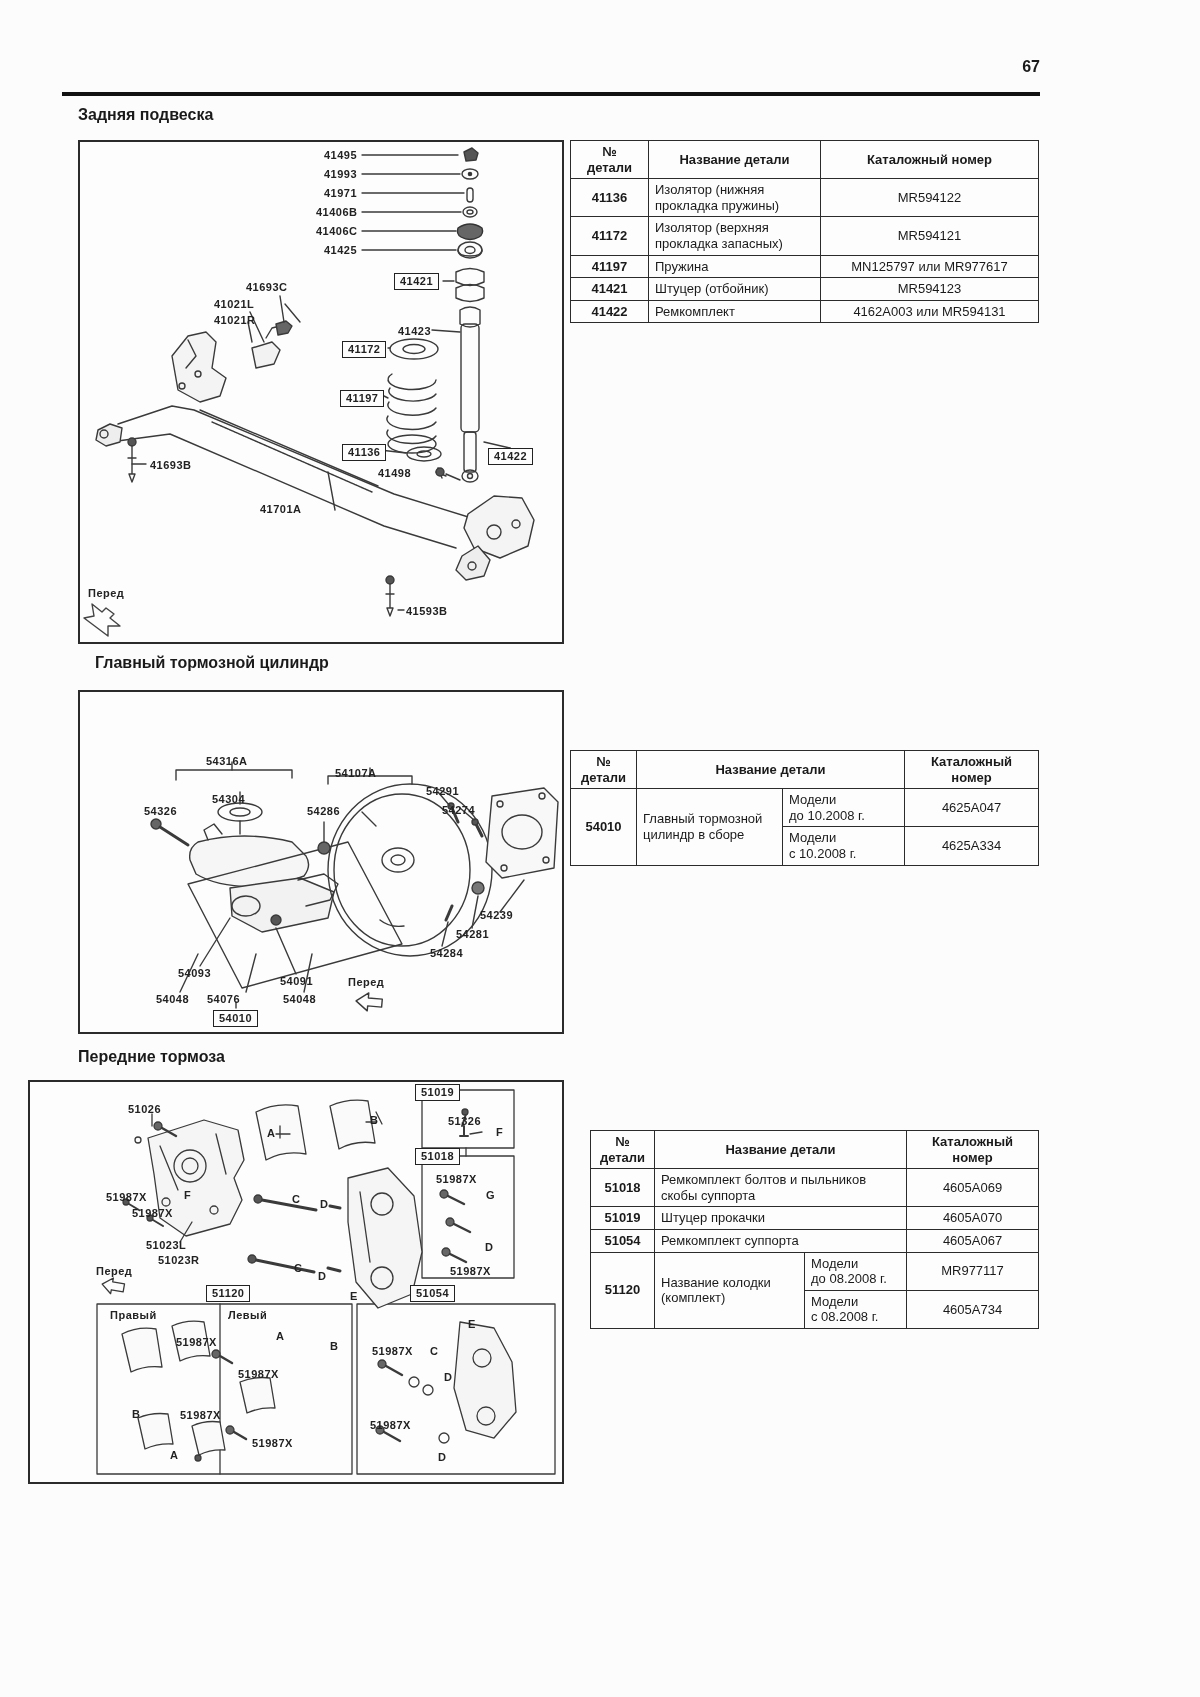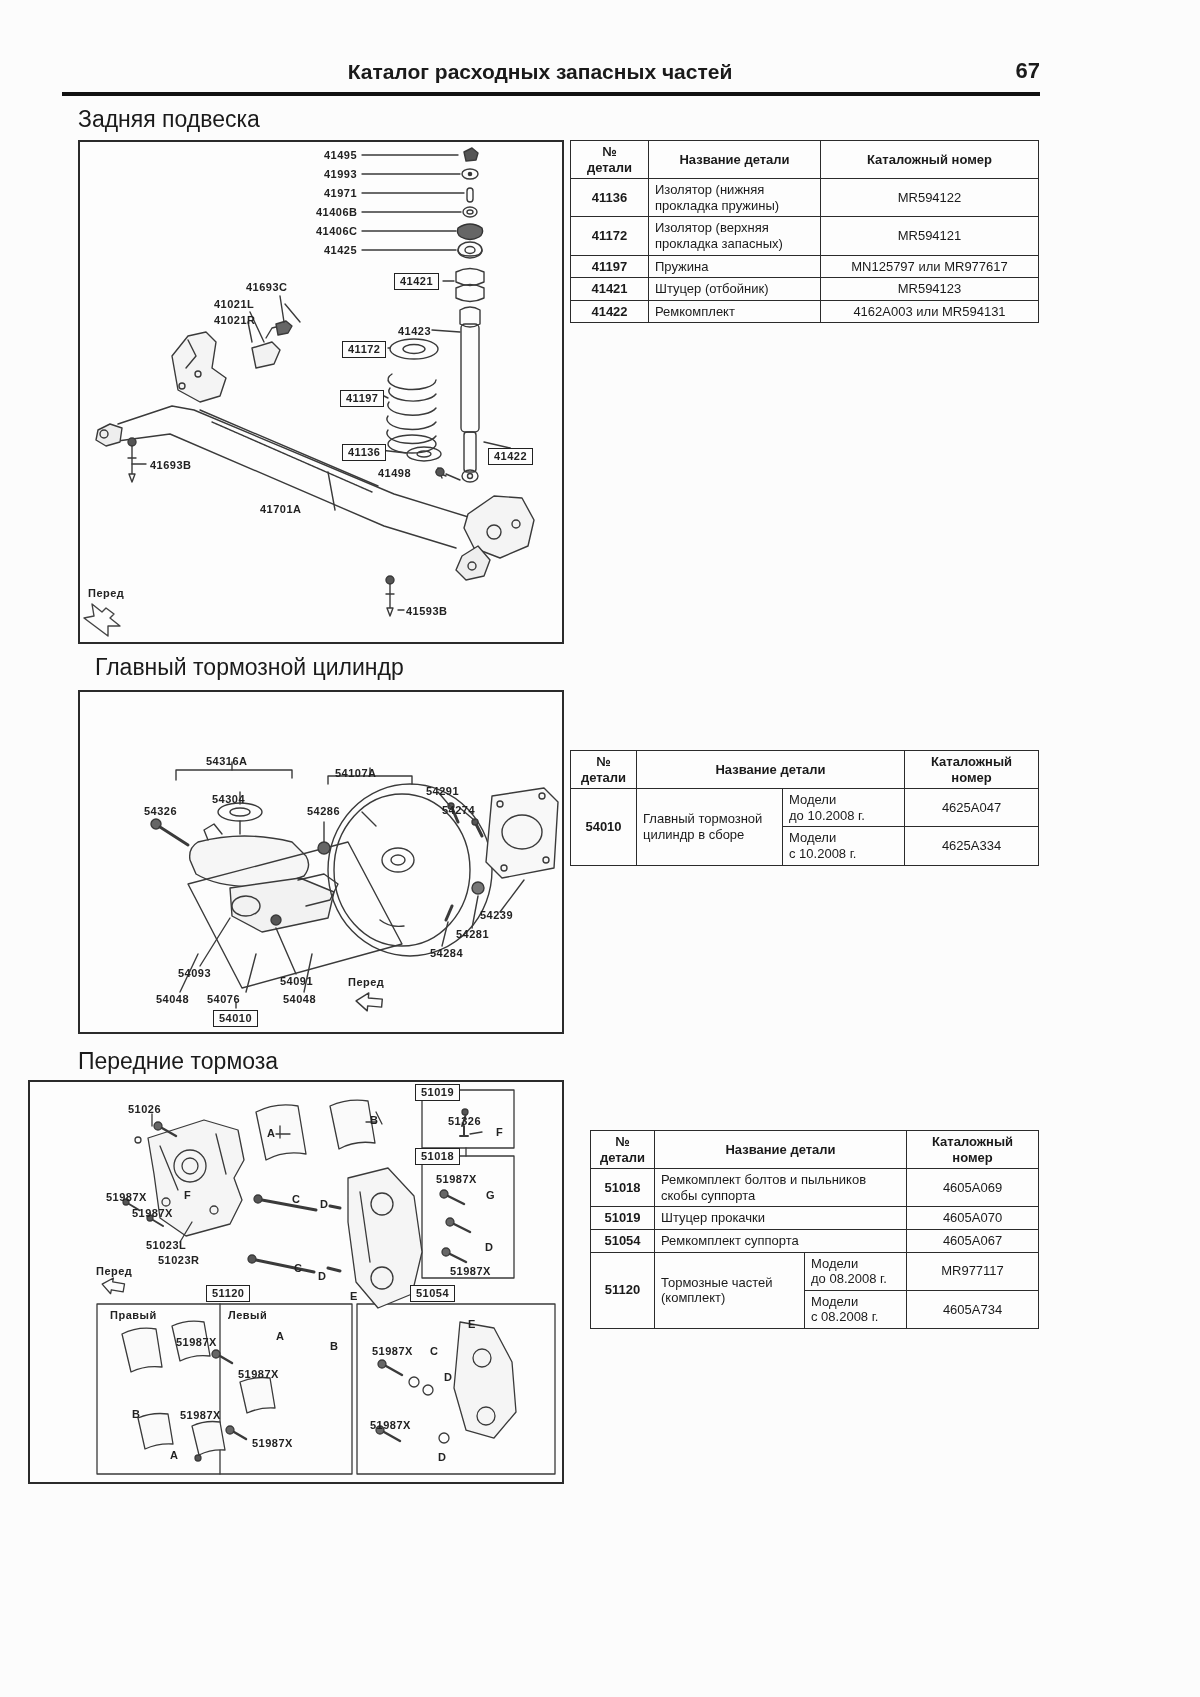--- a/index.html
+++ b/index.html
@@ -42,7 +42,6 @@
 
 <div class="page">
 
-  <div class="hdr-title">Каталог расходных запасных частей</div>
   <div class="hdr-page">67</div>
   <div class="hdr-rule"></div>
 

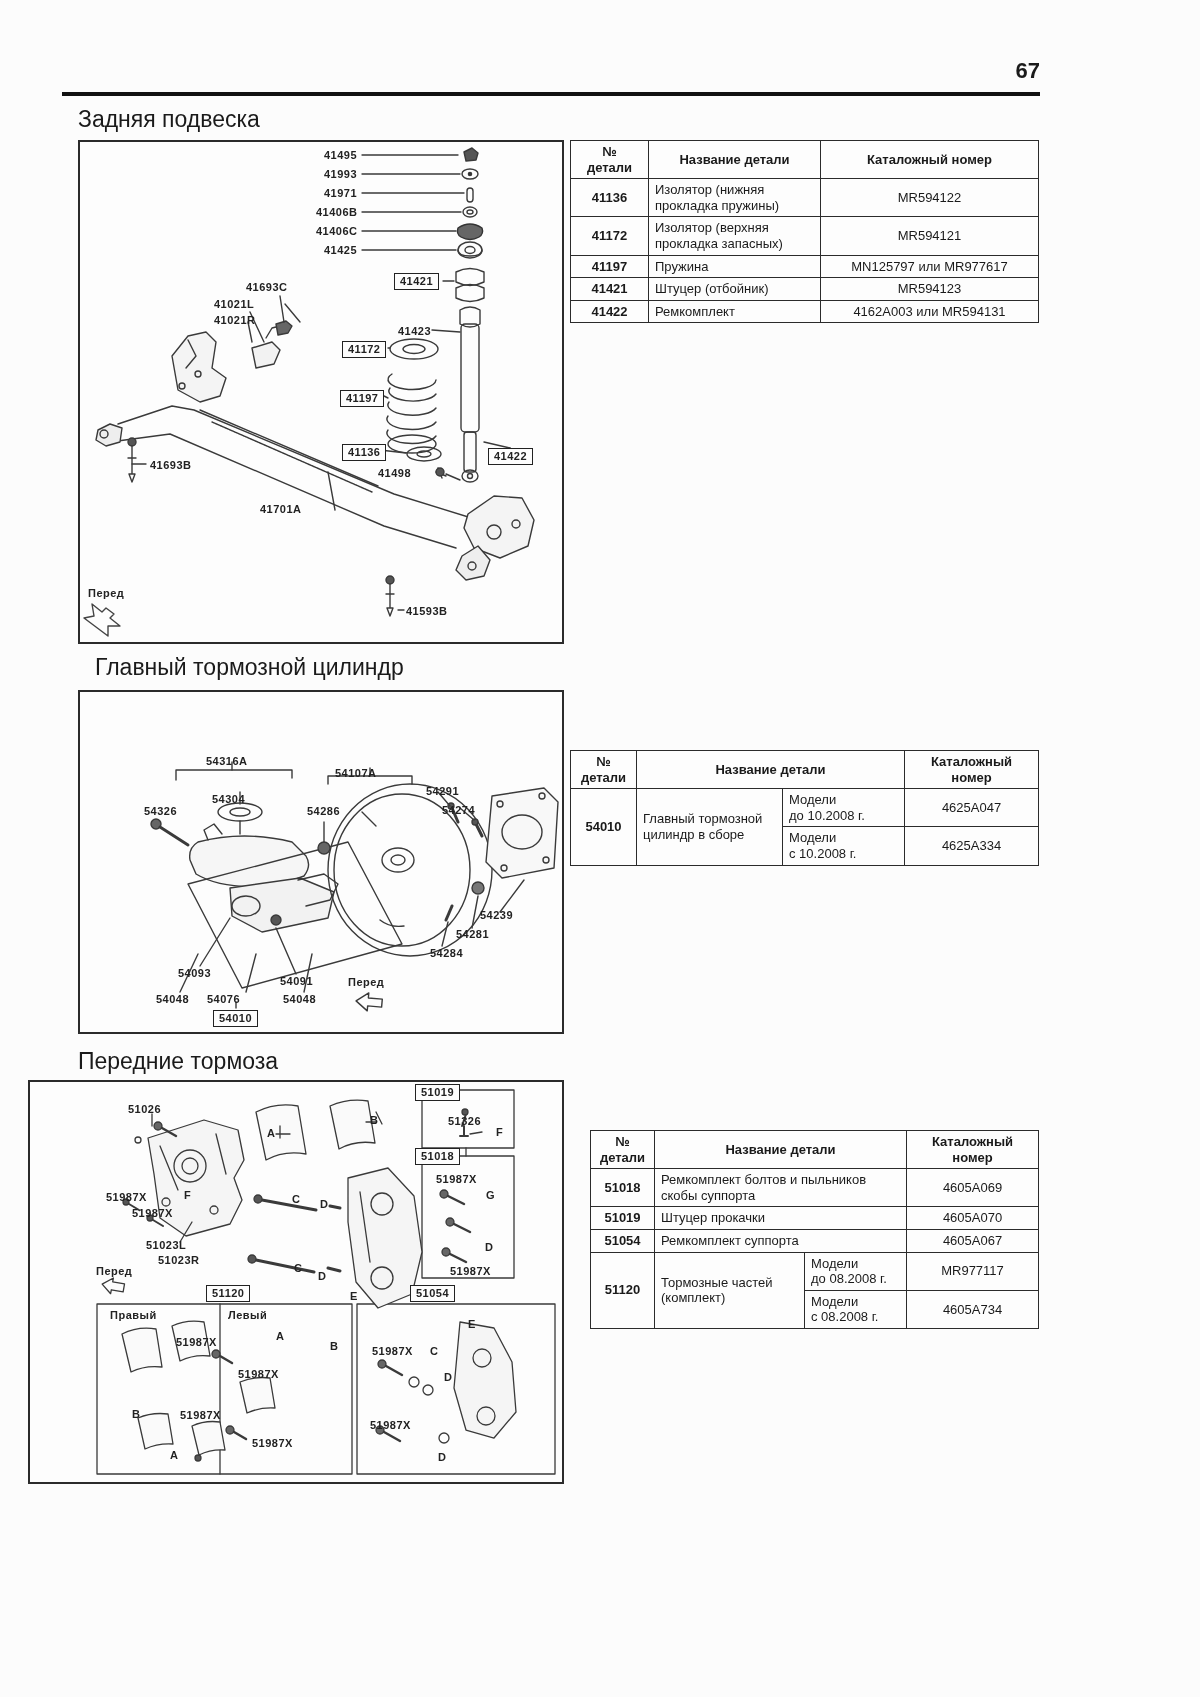--- a/index.html
+++ b/index.html
@@ -9,7 +9,7 @@
   .hdr-title{position:absolute;top:60px;left:0;width:1080px;text-align:center;
              font-size:21px;font-weight:bold;}
   .hdr-page{position:absolute;top:58px;left:995px;width:45px;text-align:right;
-            font-size:22px;font-weight:bold;}
+            font-size:16px;font-weight:bold;}
   .hdr-rule{position:absolute;top:92px;left:62px;width:978px;height:4px;background:#111;}
   
   .sec-h{position:absolute;left:78px;font-size:23px;font-weight:normal;}

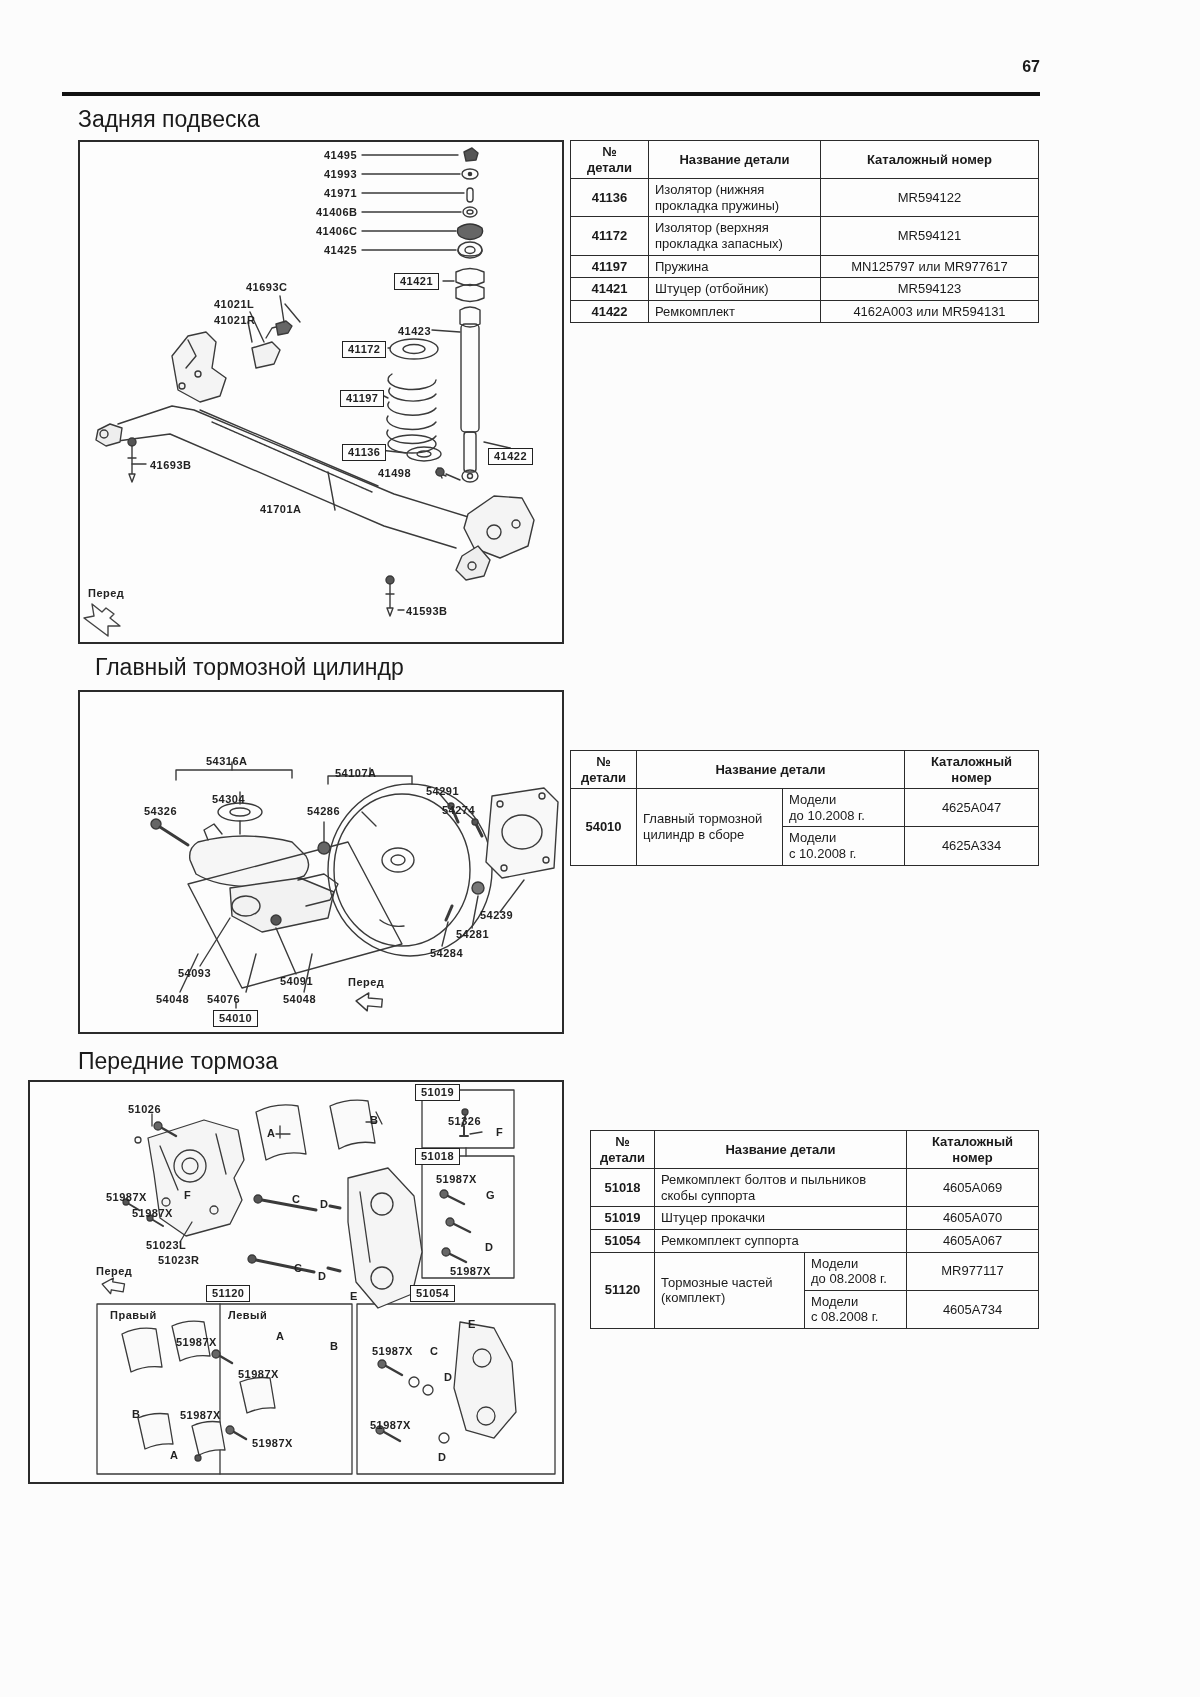--- a/index.html
+++ b/index.html
@@ -12,7 +12,7 @@
             font-size:16px;font-weight:bold;}
   .hdr-rule{position:absolute;top:92px;left:62px;width:978px;height:4px;background:#111;}
   
-  .sec-h{position:absolute;left:78px;font-size:23px;font-weight:normal;}
+  .sec-h{position:absolute;left:78px;font-size:16px;font-weight:bold;}
   
   .diagram{position:absolute;border:2px solid #2b2b2b;background:#fdfdfd;}
   .diagram svg{position:absolute;left:0;top:0;}

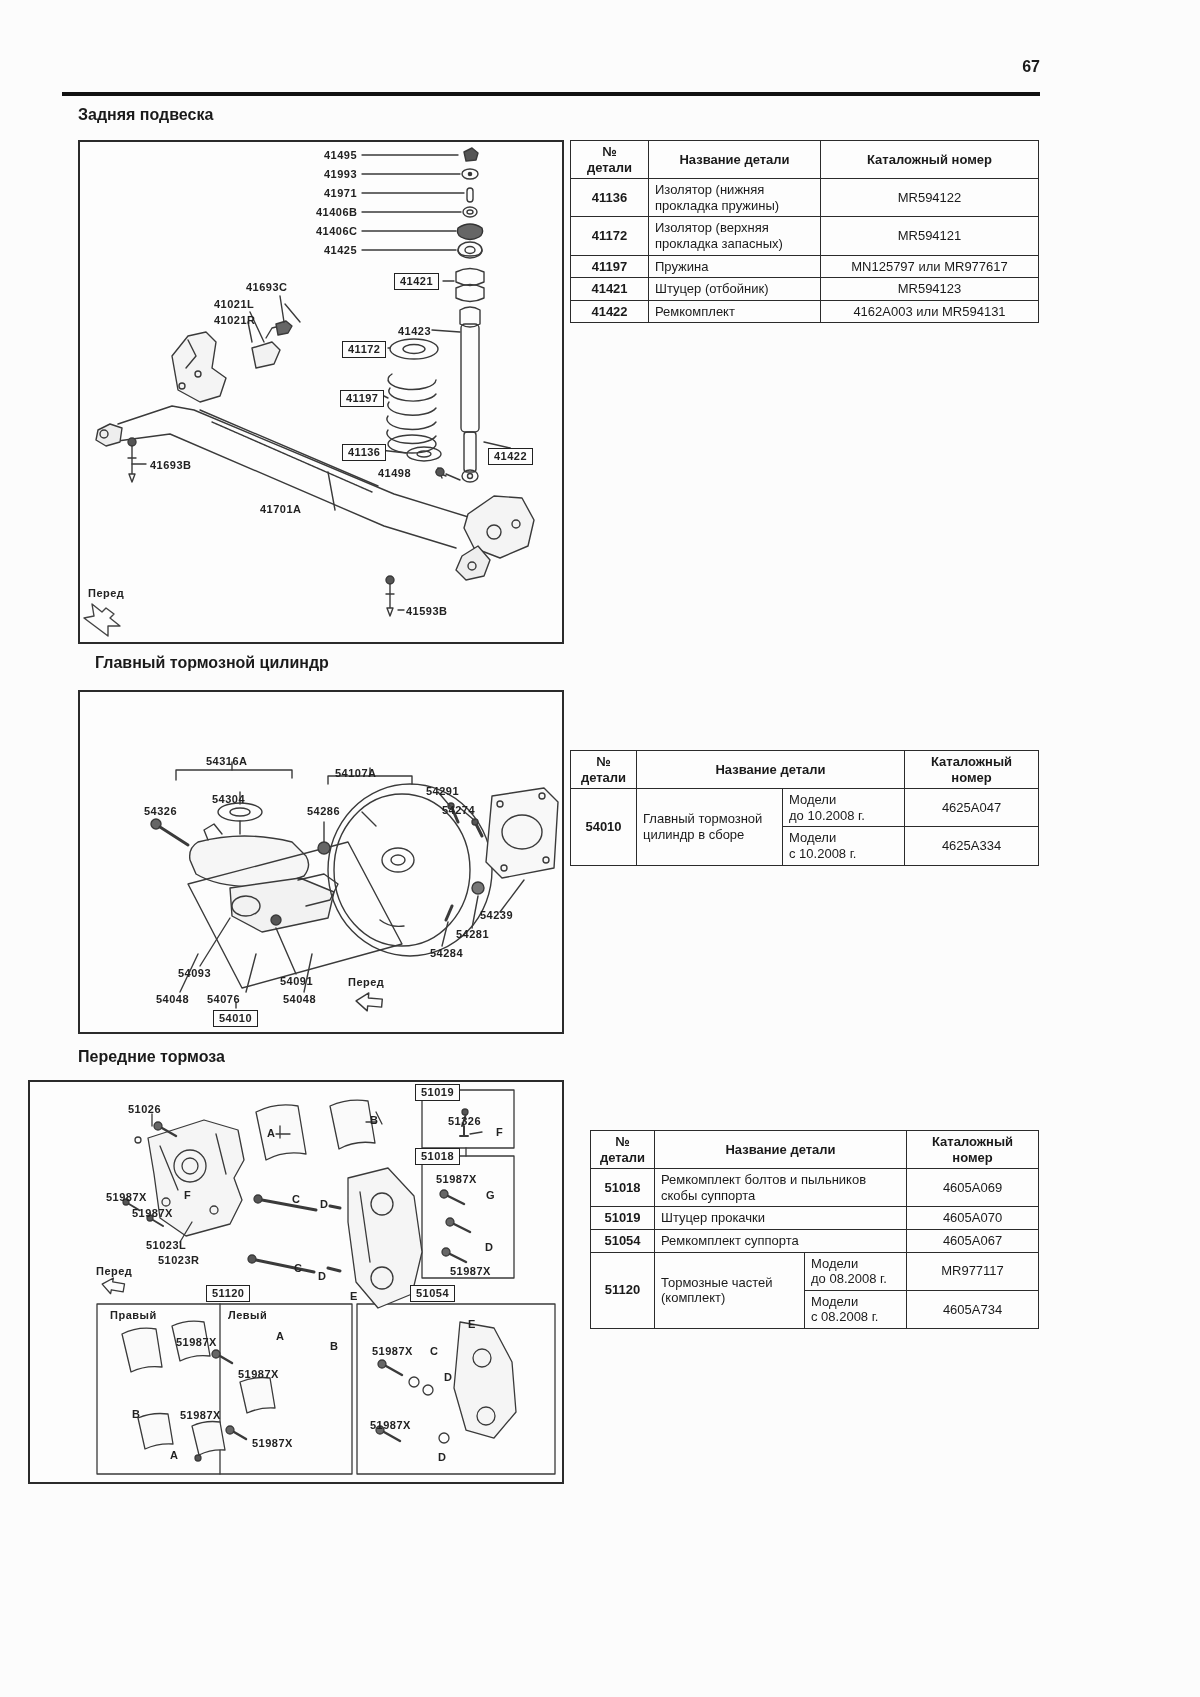--- a/index.html
+++ b/index.html
@@ -482,7 +482,7 @@
     </tr>
     <tr>
       <td class="c-num" rowspan="2">51120</td>
-      <td class="c-name" rowspan="2">Тормозные частей (комплект)</td>
+      <td class="c-name" rowspan="2">Название колодки (комплект)</td>
       <td class="c-name">Модели
 до 08.2008 г.</td>
       <td class="c-cat">MR977117</td>

